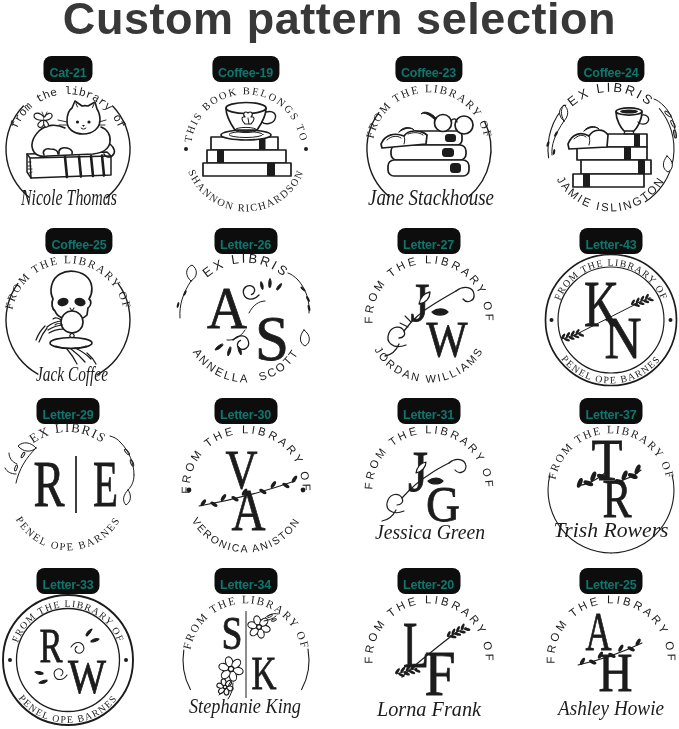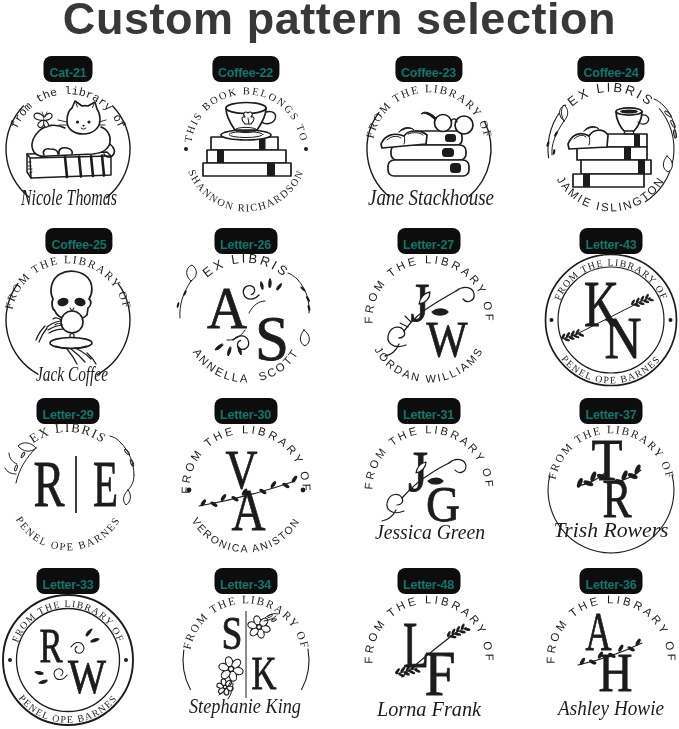--- a/index.html
+++ b/index.html
@@ -38,7 +38,7 @@
     </g>
     <text x="86" y="141" font-family="Liberation Serif" font-size="23" font-style="italic" text-anchor="middle" fill="#1c1c1c" textLength="96" lengthAdjust="spacingAndGlyphs">Nicole Thomas</text>
   </svg>
-<div class="pill" style="left:245.5px;top:56px">Coffee-22</div>
+<div class="pill" style="left:245.5px;top:56px">Coffee-19</div>
 <svg class="cell" style="left:160.5px;top:64px" viewBox="0 0 170 170">
     <path id="p2" d="M30.8,94.6 A55,55 0 1 1 139.2,94.6" fill="none"></path>
     <text font-family="Liberation Serif" font-size="10.5" letter-spacing="1.8" font-weight="normal" font-style="normal" fill="#1c1c1c"><textPath href="#p2" startOffset="50%" text-anchor="middle">THIS BOOK BELONGS TO</textPath></text>

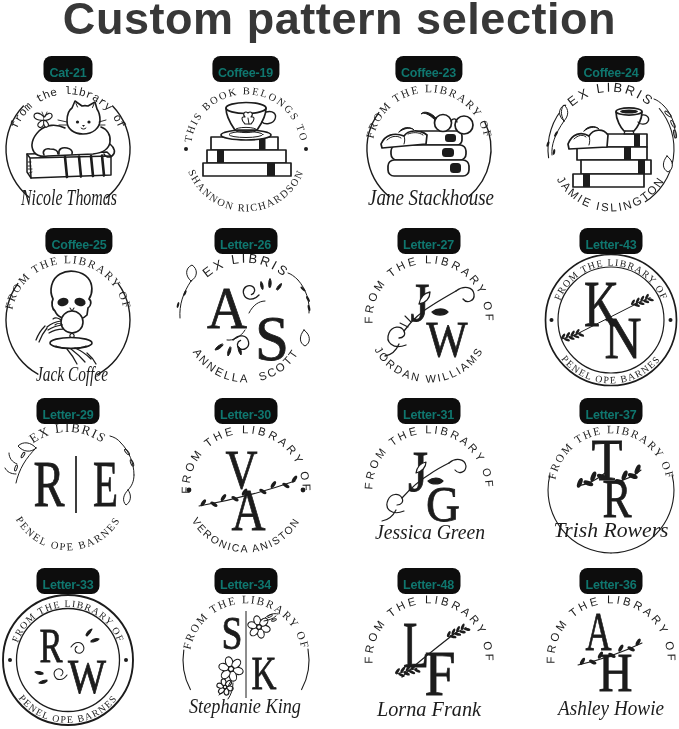--- a/index.html
+++ b/index.html
@@ -380,7 +380,7 @@
     </g>
     <text x="84" y="138" font-family="Liberation Serif" font-size="21" font-style="italic" text-anchor="middle" fill="#1c1c1c" textLength="112" lengthAdjust="spacingAndGlyphs">Stephanie King</text>
   </svg>
-<div class="pill" style="left:428.5px;top:568px">Letter-48</div>
+<div class="pill" style="left:428.5px;top:568px">Letter-20</div>
 <svg class="cell" style="left:343.5px;top:575px" viewBox="0 0 170 170">
     <path id="p23" d="M29.4,94.8 A56.5,56.5 0 1 1 140.6,94.8" fill="none"></path>
     <text font-family="Liberation Sans" font-size="11.4" letter-spacing="2.9" font-weight="normal" font-style="normal" fill="#1c1c1c"><textPath href="#p23" startOffset="50%" text-anchor="middle">FROM THE LIBRARY OF</textPath></text>

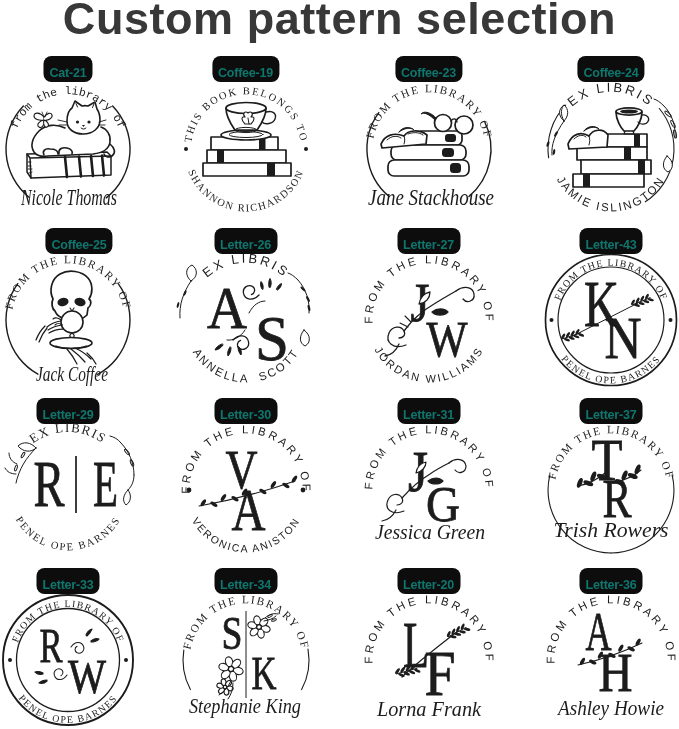--- a/index.html
+++ b/index.html
@@ -413,7 +413,7 @@
     </g>
     <text x="85" y="141" font-family="Liberation Serif" font-size="22" font-style="italic" text-anchor="middle" fill="#1c1c1c" textLength="104" lengthAdjust="spacingAndGlyphs">Lorna Frank</text>
   </svg>
-<div class="pill" style="left:611px;top:568px">Letter-36</div>
+<div class="pill" style="left:611px;top:568px">Letter-25</div>
 <svg class="cell" style="left:526px;top:575px" viewBox="0 0 170 170">
     <path id="p24" d="M29.4,94.8 A56.5,56.5 0 1 1 140.6,94.8" fill="none"></path>
     <text font-family="Liberation Sans" font-size="11.4" letter-spacing="2.9" font-weight="normal" font-style="normal" fill="#1c1c1c"><textPath href="#p24" startOffset="50%" text-anchor="middle">FROM THE LIBRARY OF</textPath></text>

